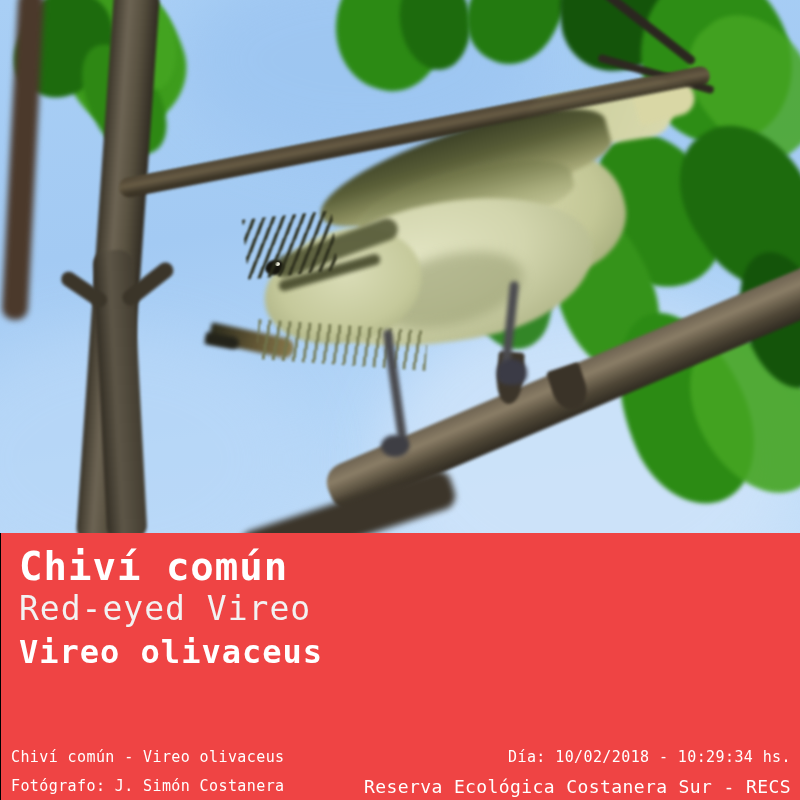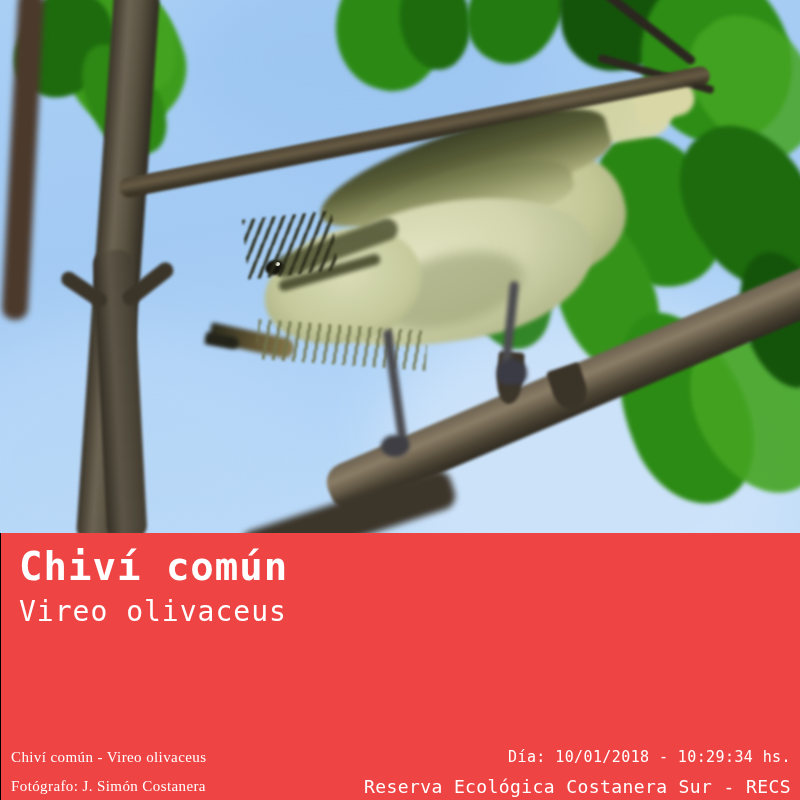--- a/index.html
+++ b/index.html
@@ -200,6 +200,7 @@
 
     <div id="titleblock">
       <div id="t-common">Chiví común</div>
+      <div id="t-english">Red-eyed Vireo</div>
       <div id="t-latin">Vireo olivaceus</div>
     </div>
 

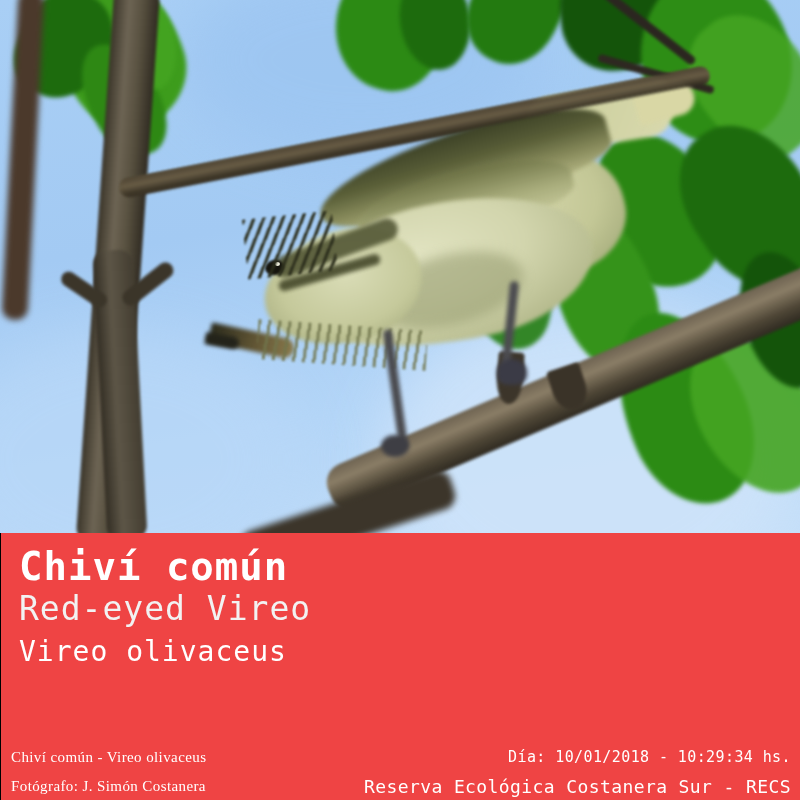--- a/index.html
+++ b/index.html
@@ -34,7 +34,7 @@
             line-height:44px;white-space:nowrap;}
   #t-english{font-size:33px;font-weight:normal;color:#f2f2f2;letter-spacing:1px;
              line-height:40px;white-space:nowrap;}
-  #t-latin{font-size:28px;font-weight:normal;color:#fff;letter-spacing:1px;
+  #t-latin{font-size:32px;font-weight:bold;color:#fff;letter-spacing:1px;
            line-height:40px;white-space:nowrap;margin-top:3px;}
 
   

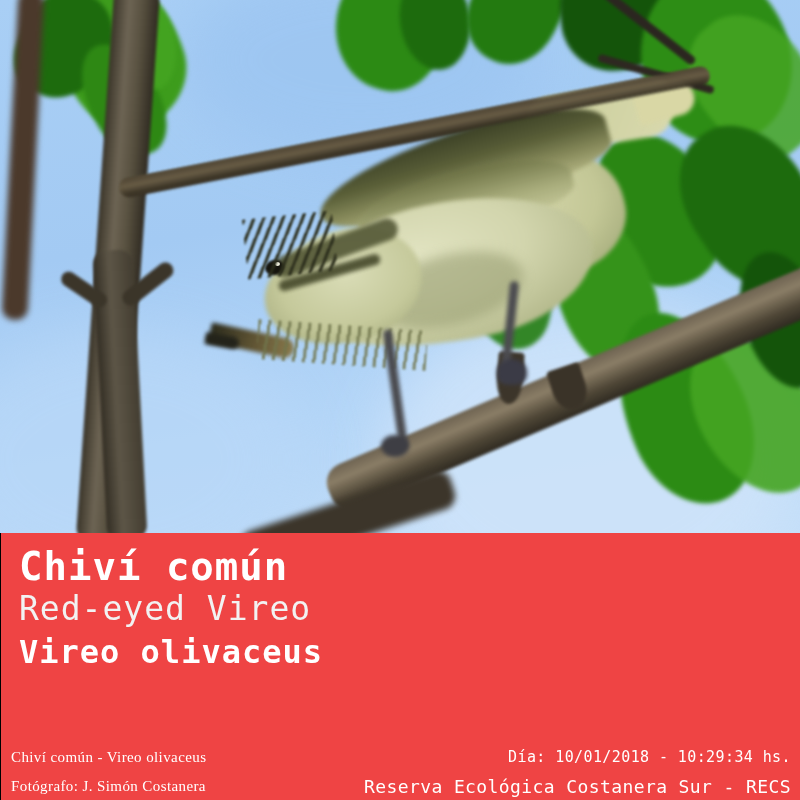--- a/index.html
+++ b/index.html
@@ -38,7 +38,7 @@
            line-height:40px;white-space:nowrap;margin-top:3px;}
 
   
-  #footer-left{position:absolute;left:10px;top:210px;font-family:Liberation Serif, serif;}
+  #footer-left{position:absolute;left:10px;top:210px;}
   #footer-right{position:absolute;right:10px;top:210px;text-align:right;}
   .fline{font-size:15px;color:#fff;line-height:29px;white-space:nowrap;letter-spacing:0.4px;}
   .fline.small{font-size:18px;}

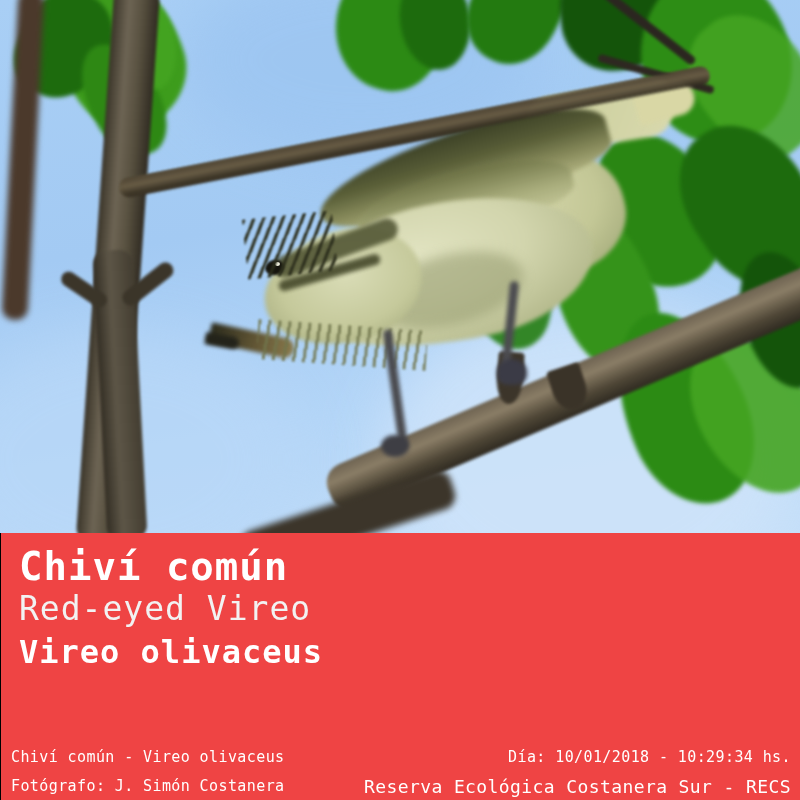--- a/index.html
+++ b/index.html
@@ -210,7 +210,7 @@
     </div>
 
     <div id="footer-right">
-      <div class="fline">Día: 10/01/2018 - 10:29:34 hs.</div>
+      <div class="fline">Día: 10/02/2018 - 10:29:34 hs.</div>
       <div class="fline small">Reserva Ecológica Costanera Sur - RECS</div>
     </div>
 

